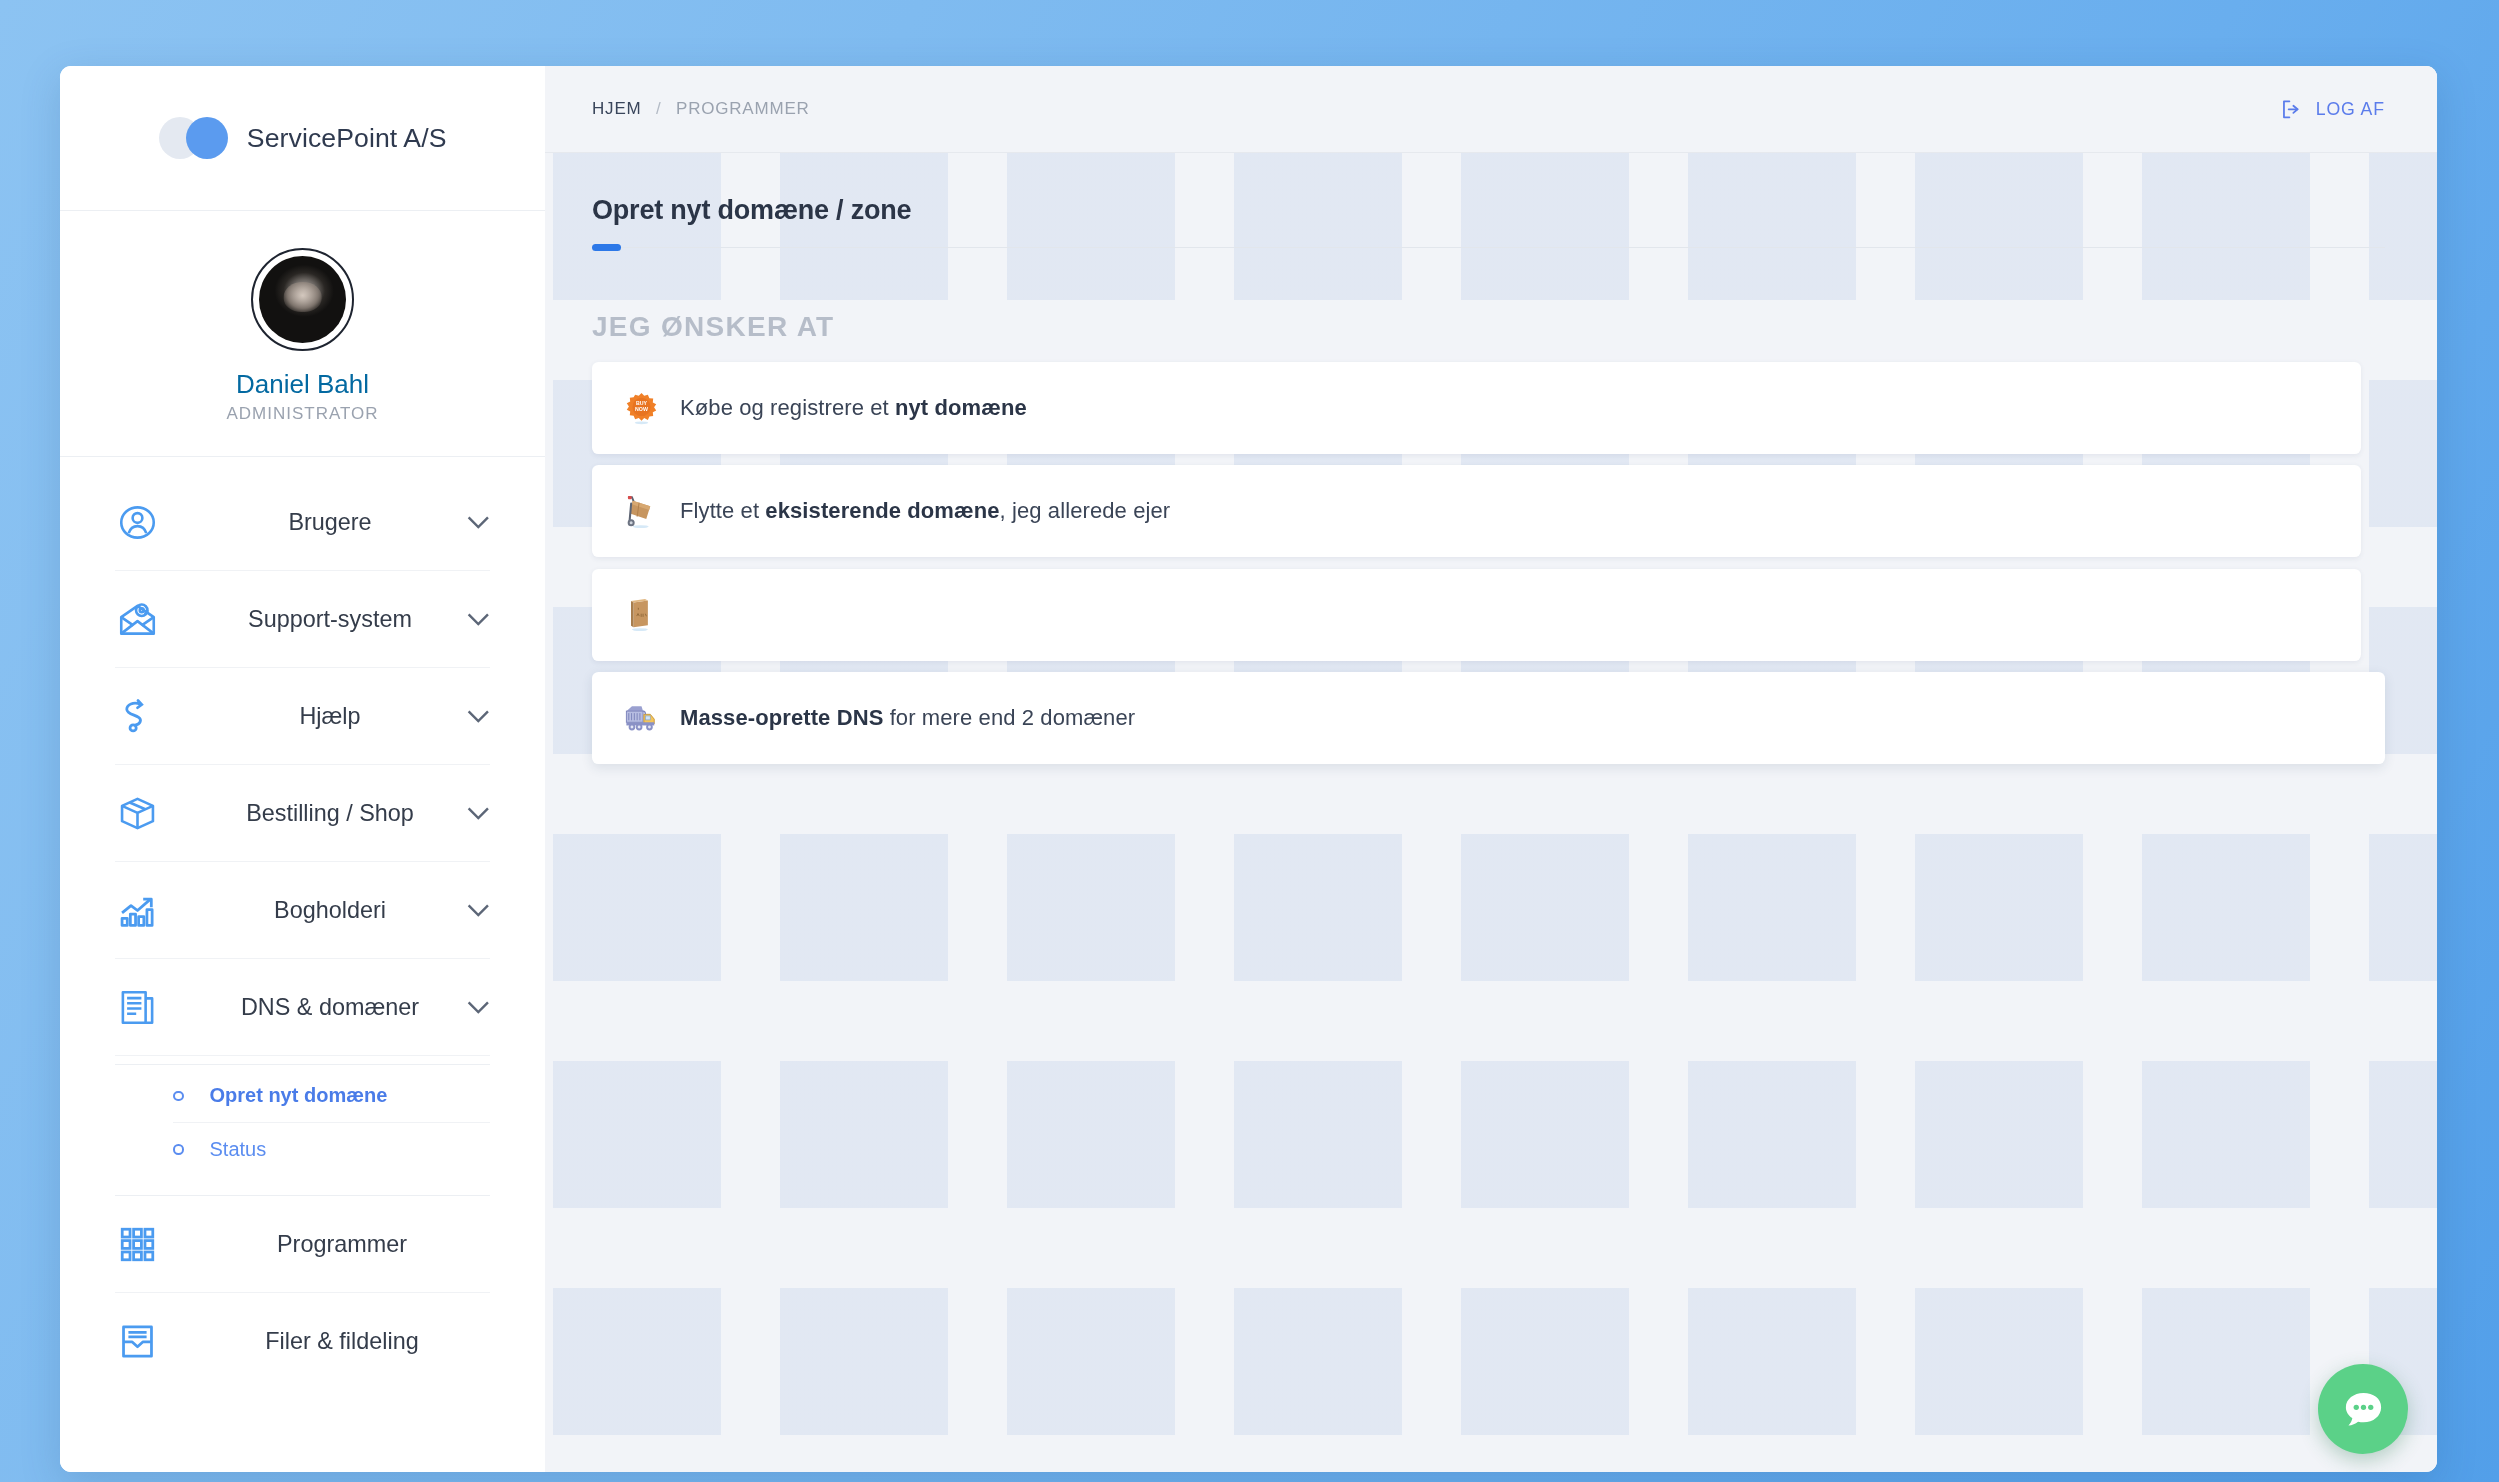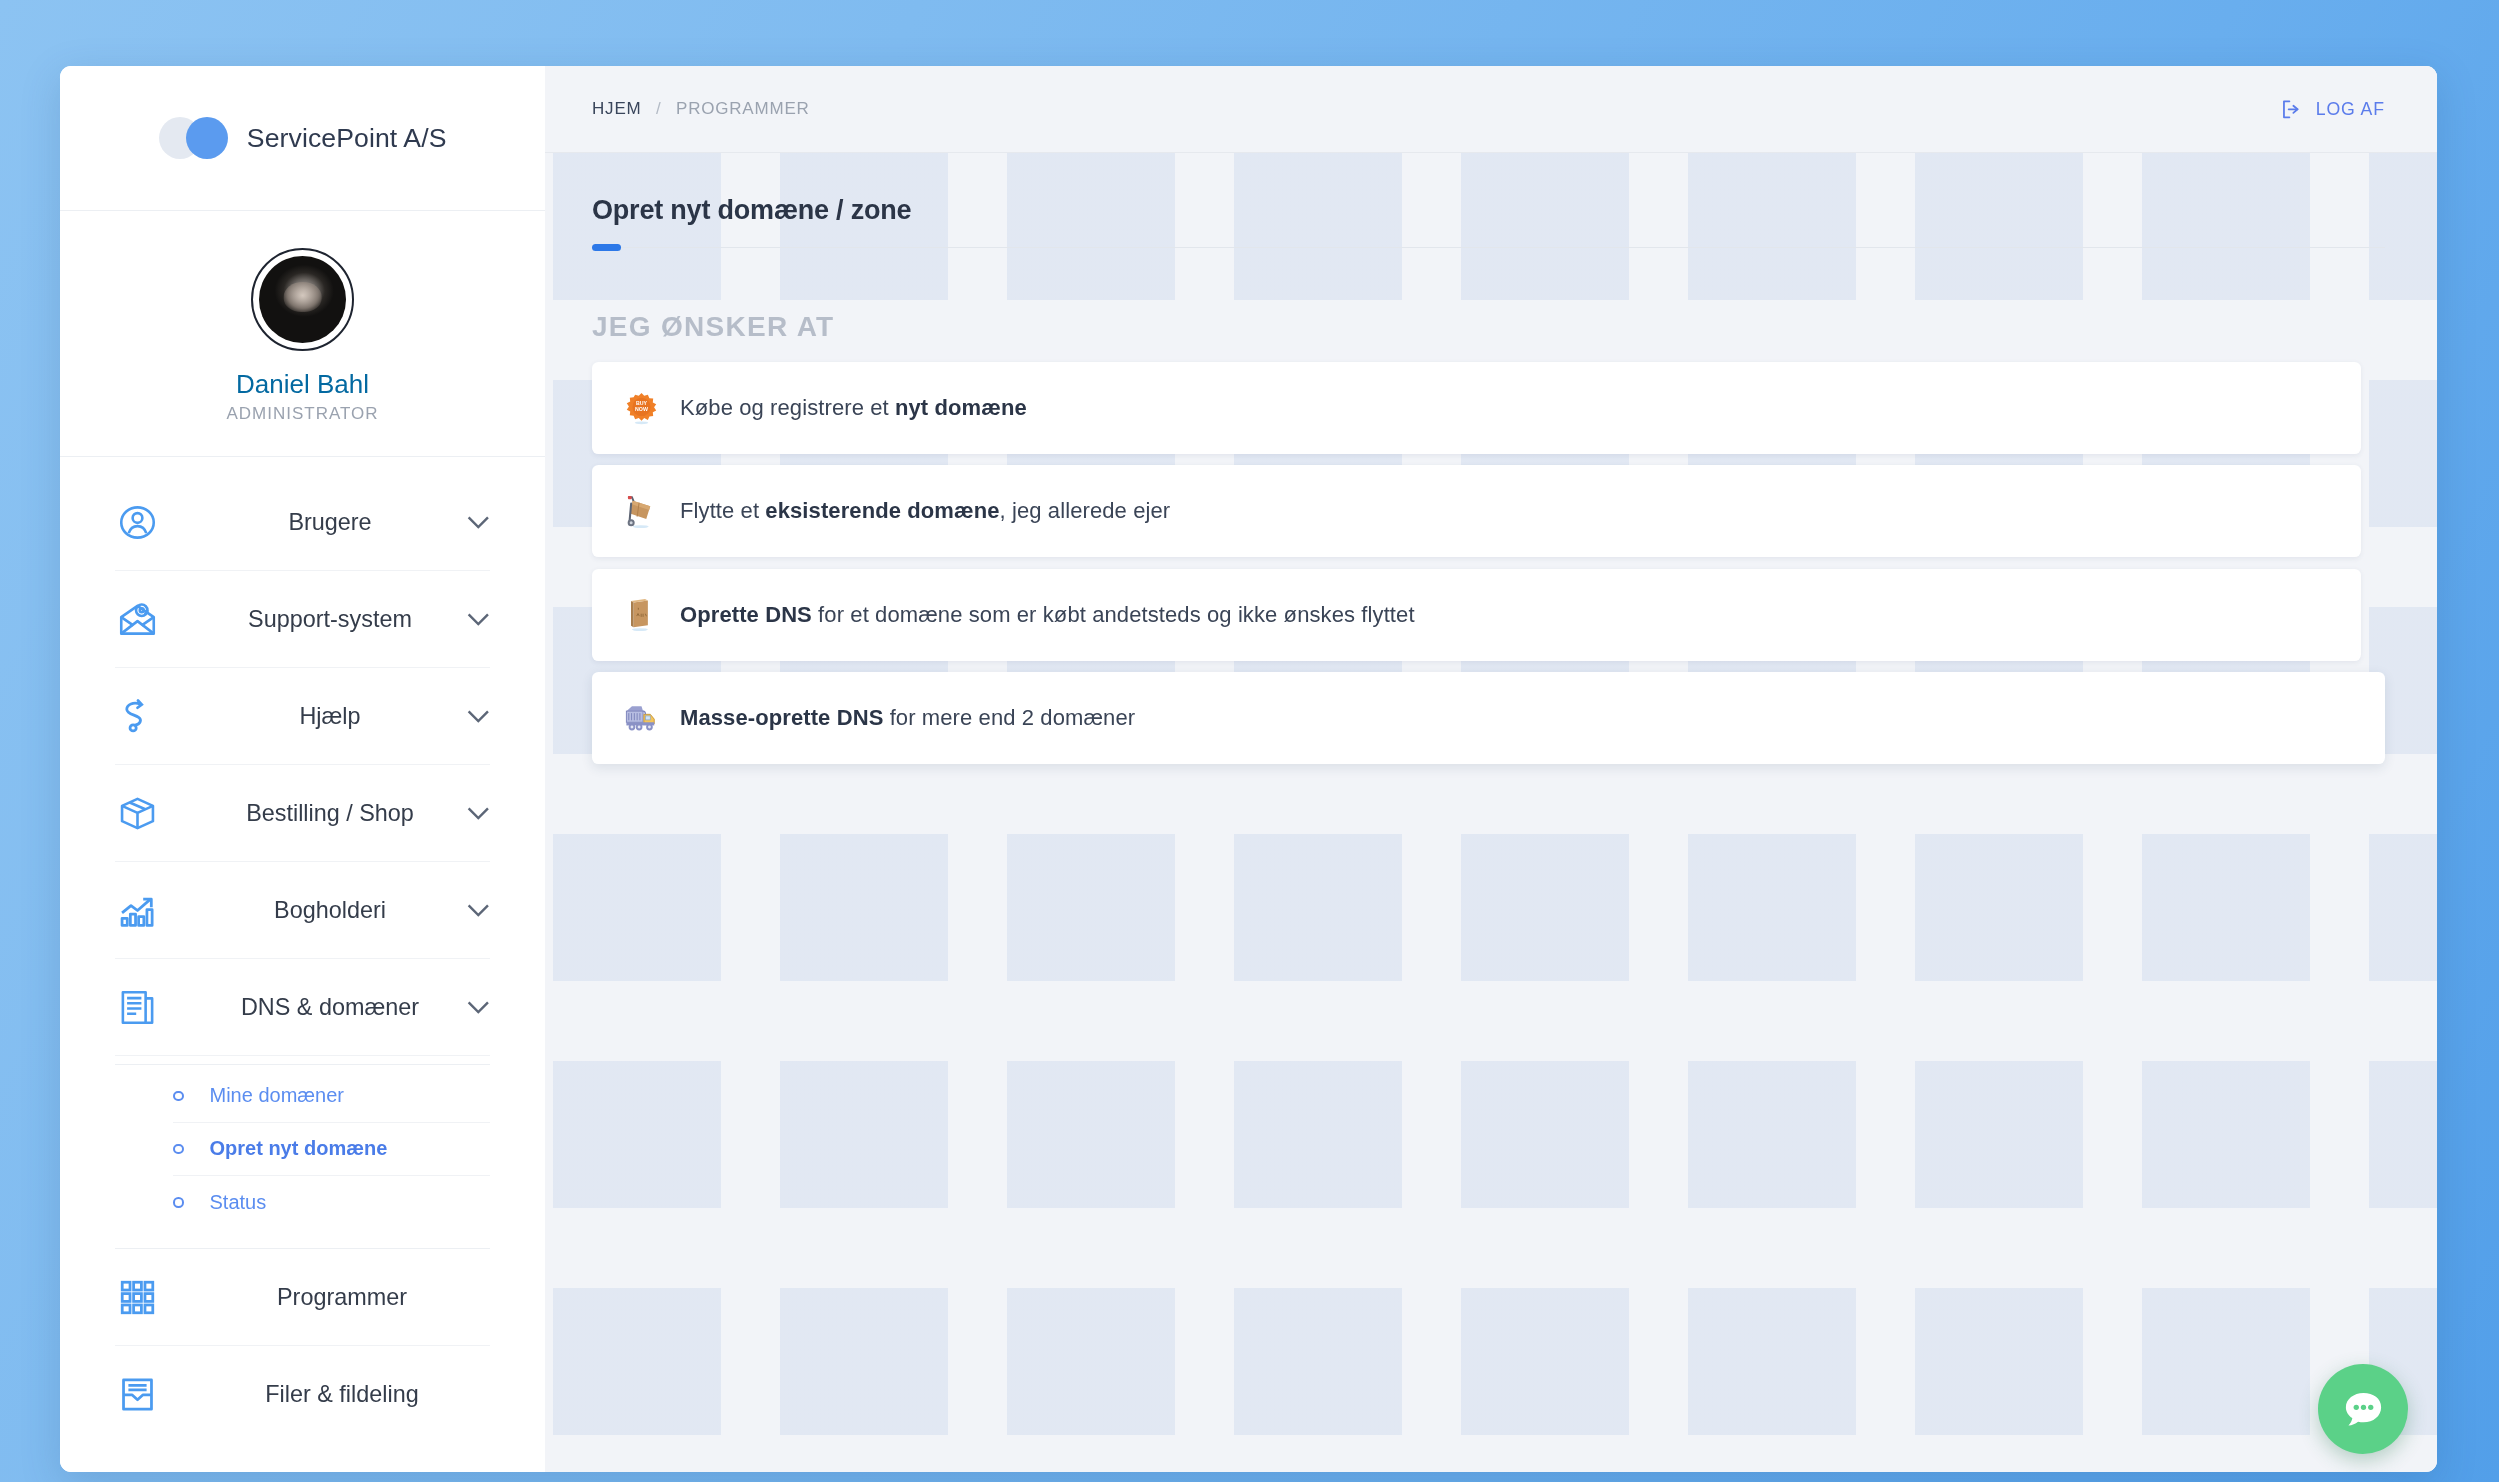--- a/index.html
+++ b/index.html
@@ -549,9 +549,6 @@
               <path d="M18 16v-2.4" stroke="#8a6233" stroke-width="1" fill="none"></path>
               <ellipse cx="20" cy="41" rx="10" ry="1.8" fill="#d6e9f7"></ellipse>
             </svg>
-          </span>
-          <span class="opt-text">
-            <span></span><b>Oprette DNS</b><span> for et domæne som er købt andetsteds og ikke ønskes flyttet</span>
           </span>
         </div>
 

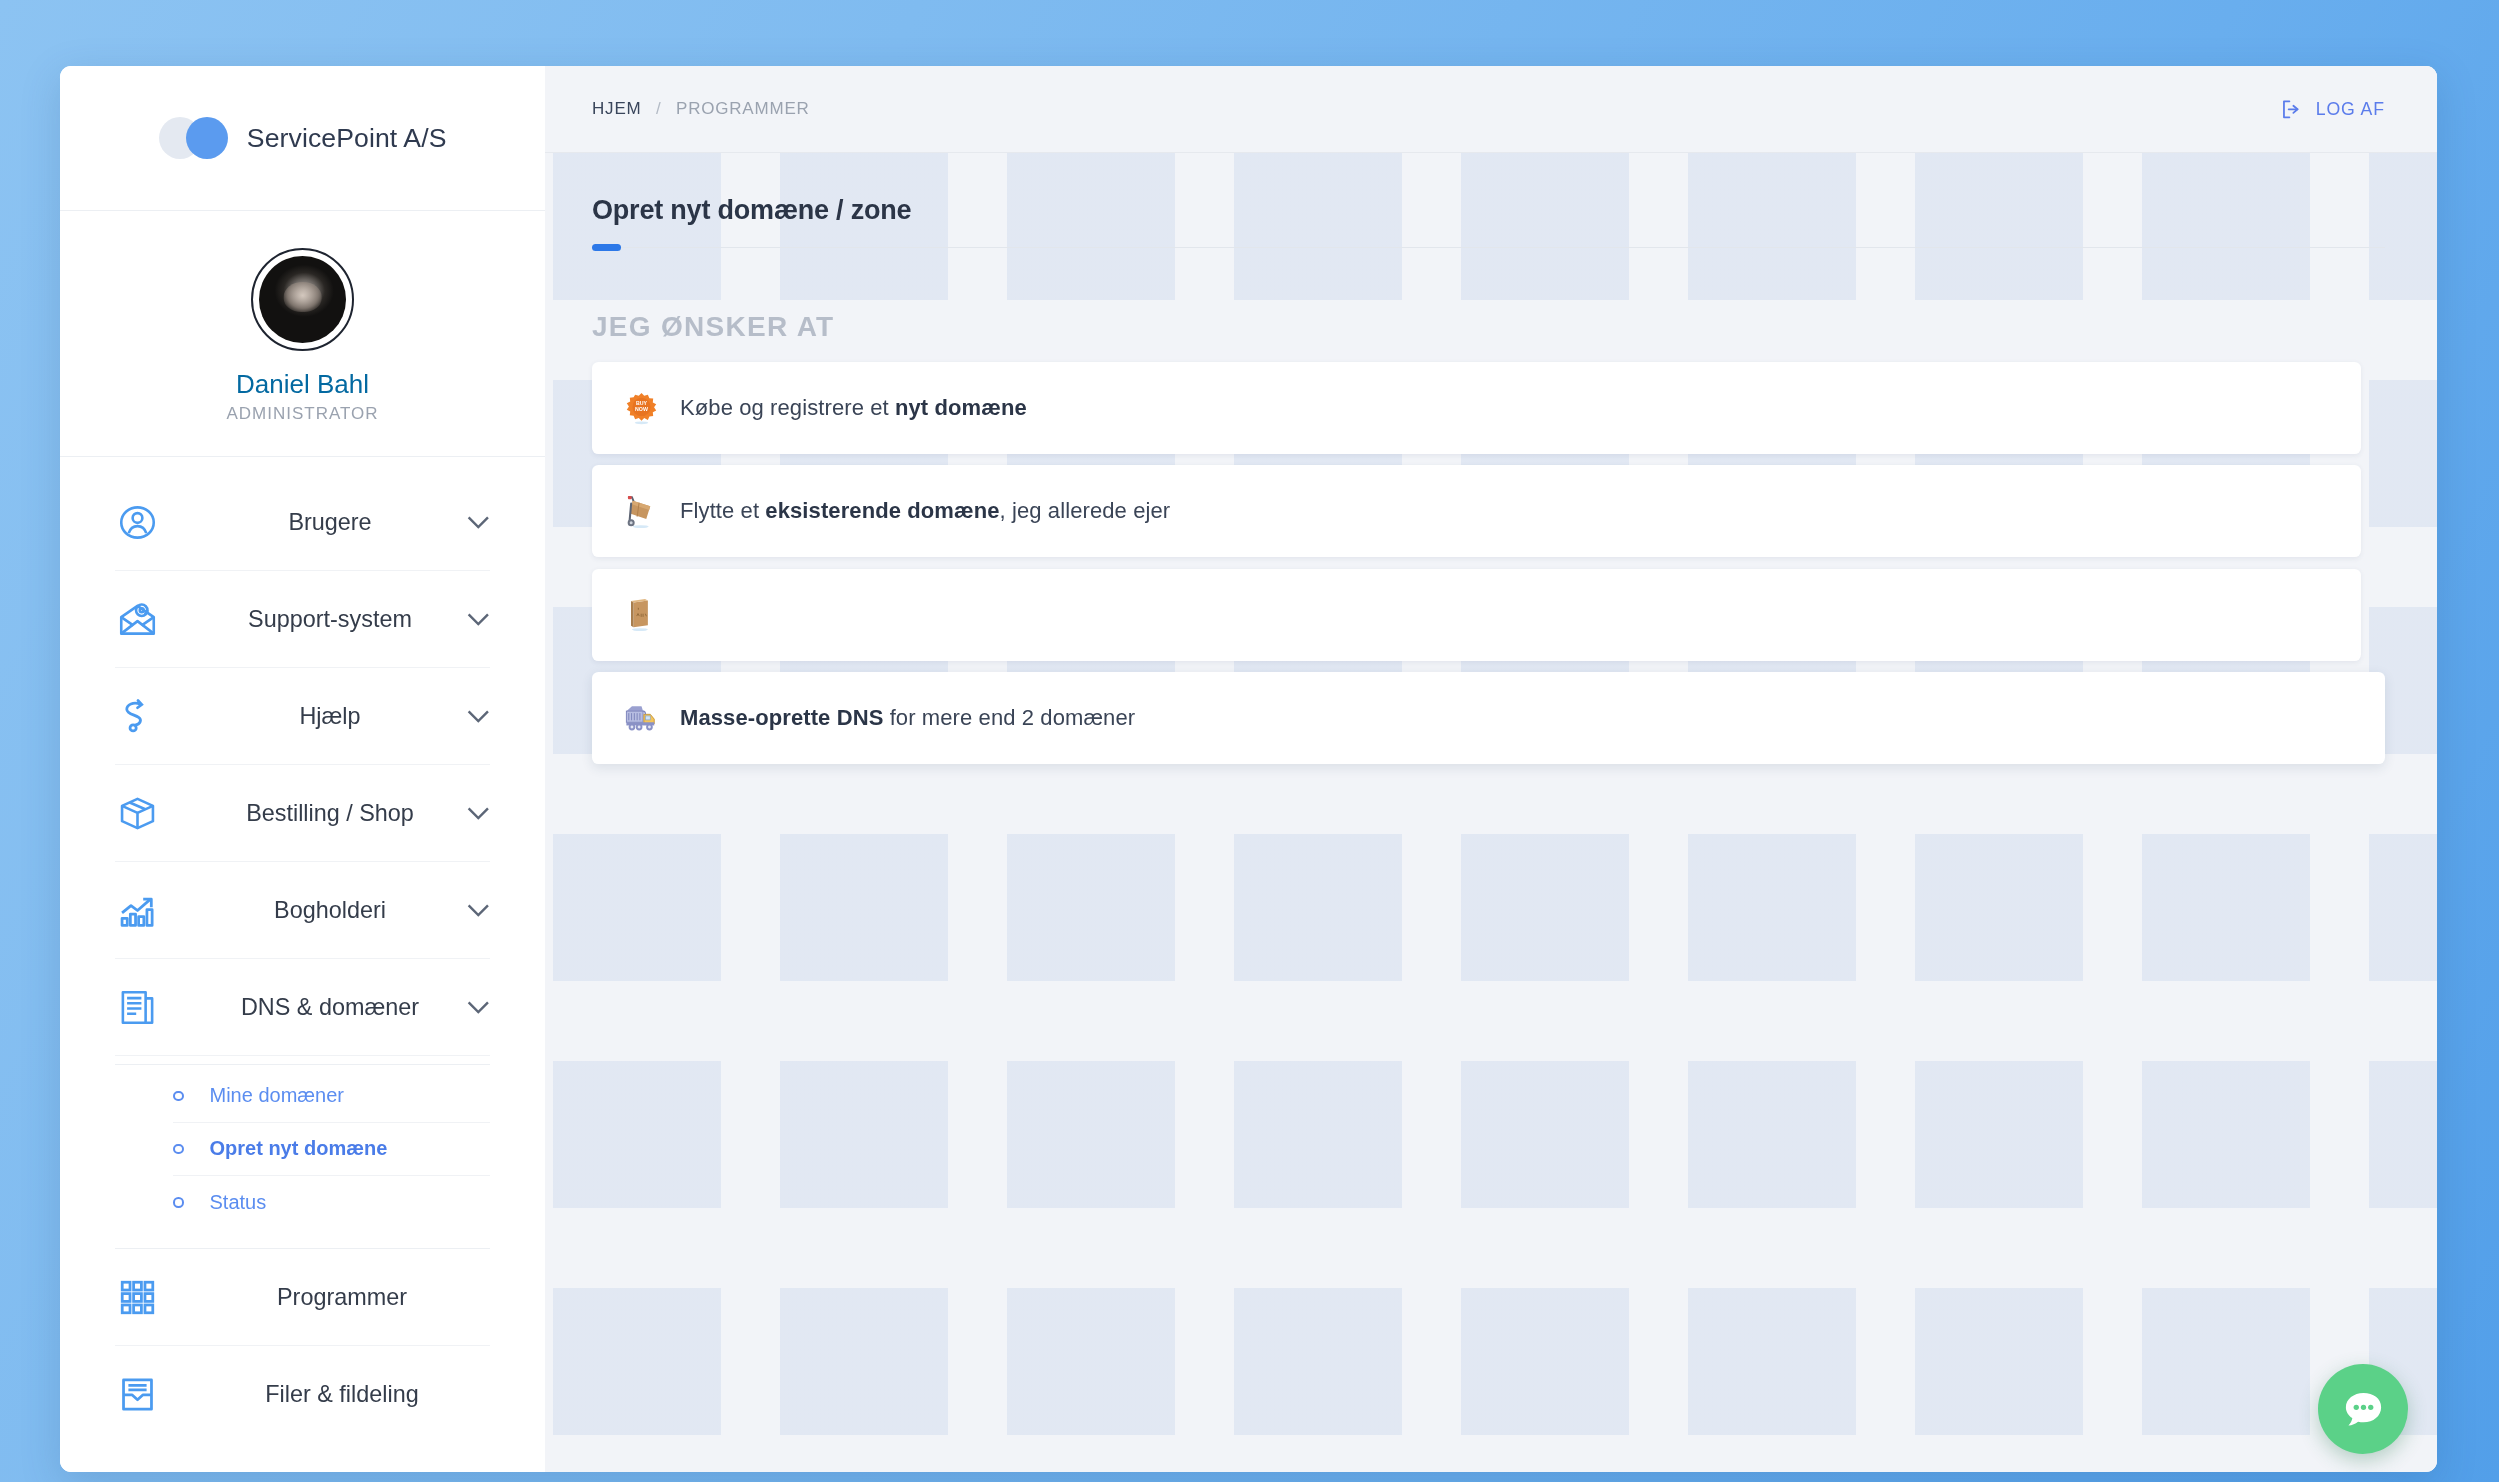--- a/index.html
+++ b/index.html
@@ -429,10 +429,6 @@
 
       <div class="subnav-divider"></div>
       <div class="subnav">
-        <div class="subnav-item">
-          <span class="sub-dot"></span>
-          <span>Mine domæner</span>
-        </div>
         <div class="subnav-item active">
           <span class="sub-dot"></span>
           <span>Opret nyt domæne</span>

